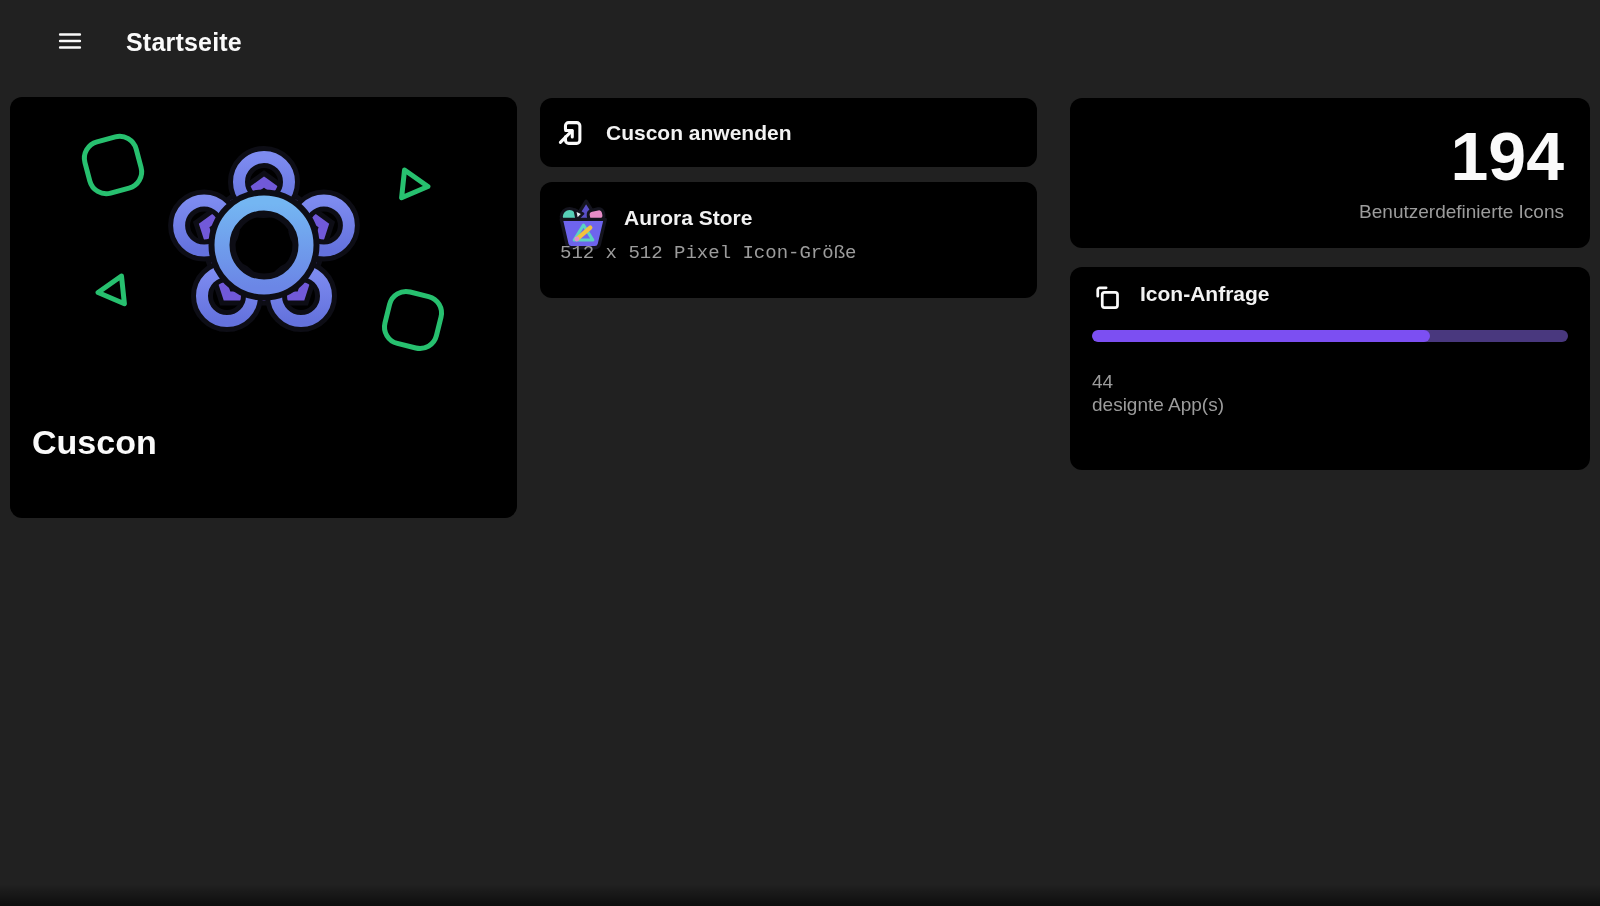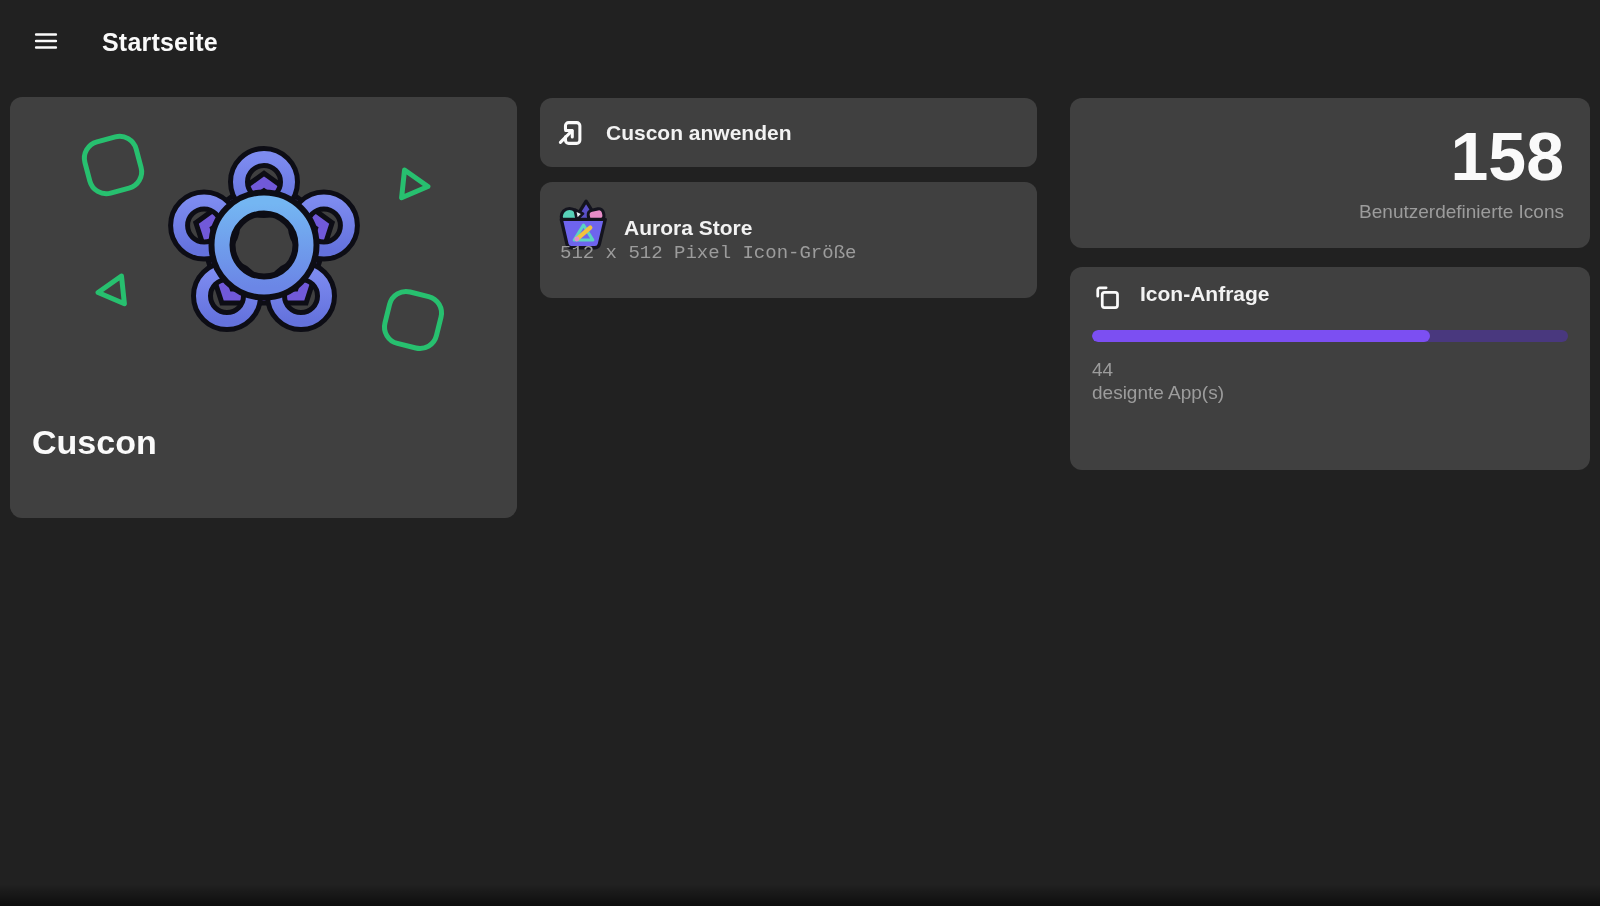--- a/index.html
+++ b/index.html
@@ -14,7 +14,7 @@
   
   .topbar {
     position: absolute; left: 0; top: 0; width: 1600px; height: 84px;
-    display: flex; align-items: center;
+    display: flex; align-items: center; padding-left: 24px;
   }
   .menu-btn {
     width: 48px; height: 48px; margin-left: 22px;

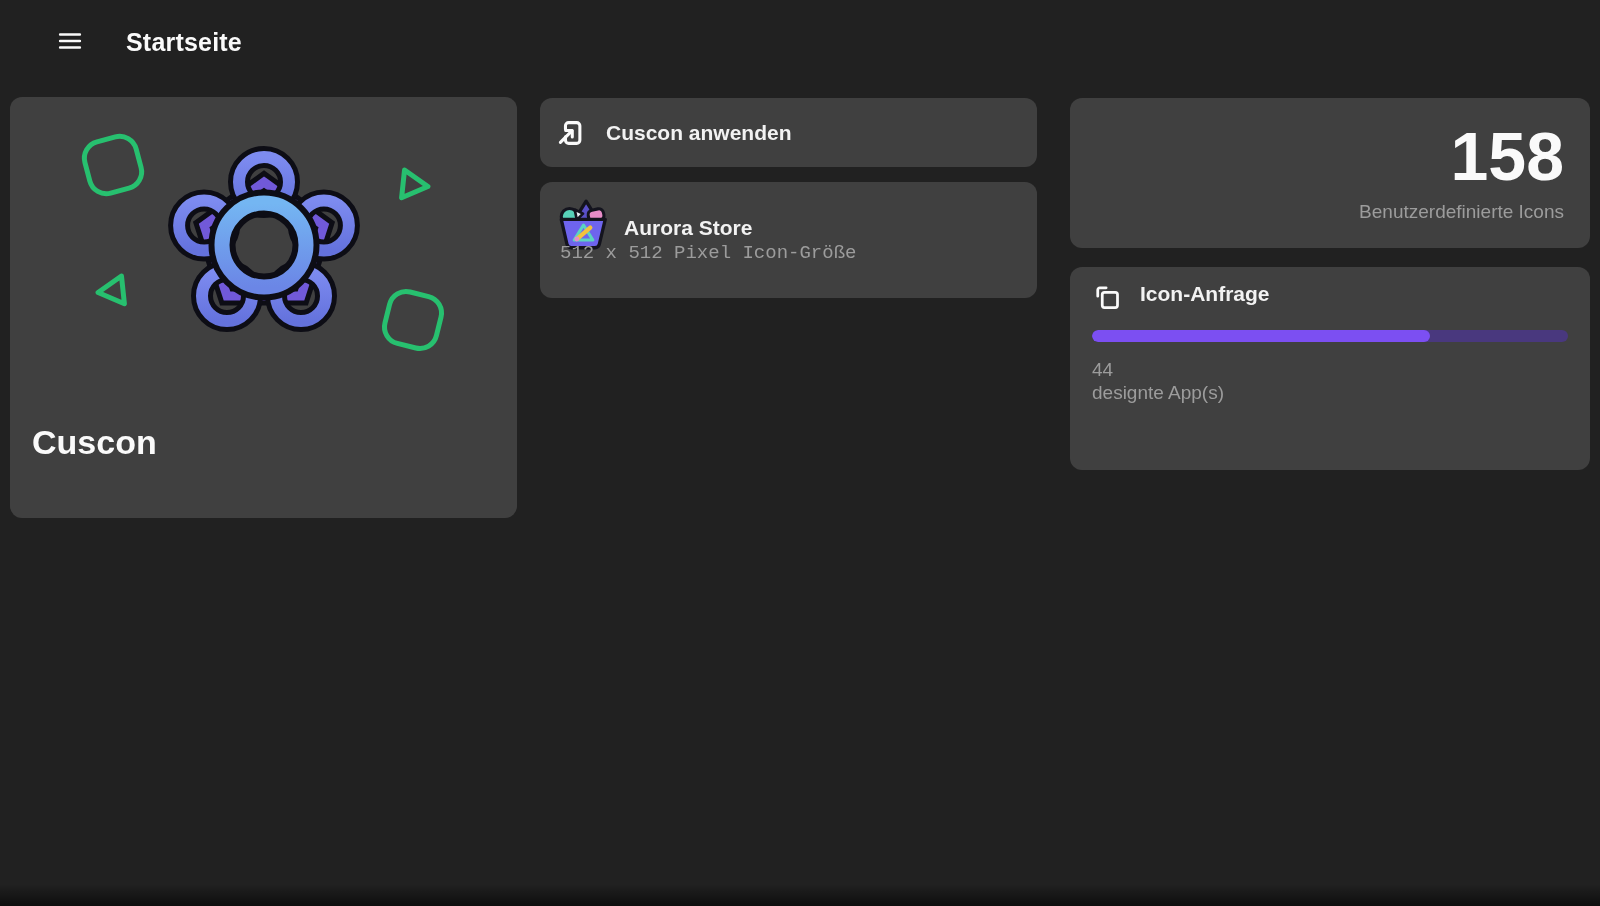--- a/index.html
+++ b/index.html
@@ -28,7 +28,7 @@
   
   .card {
     position: absolute;
-    background: #404040;
+    background: #000000;
     border-radius: 12px;
   }
   .theme-card { left: 10px; top: 97px; width: 507px; height: 421px; }

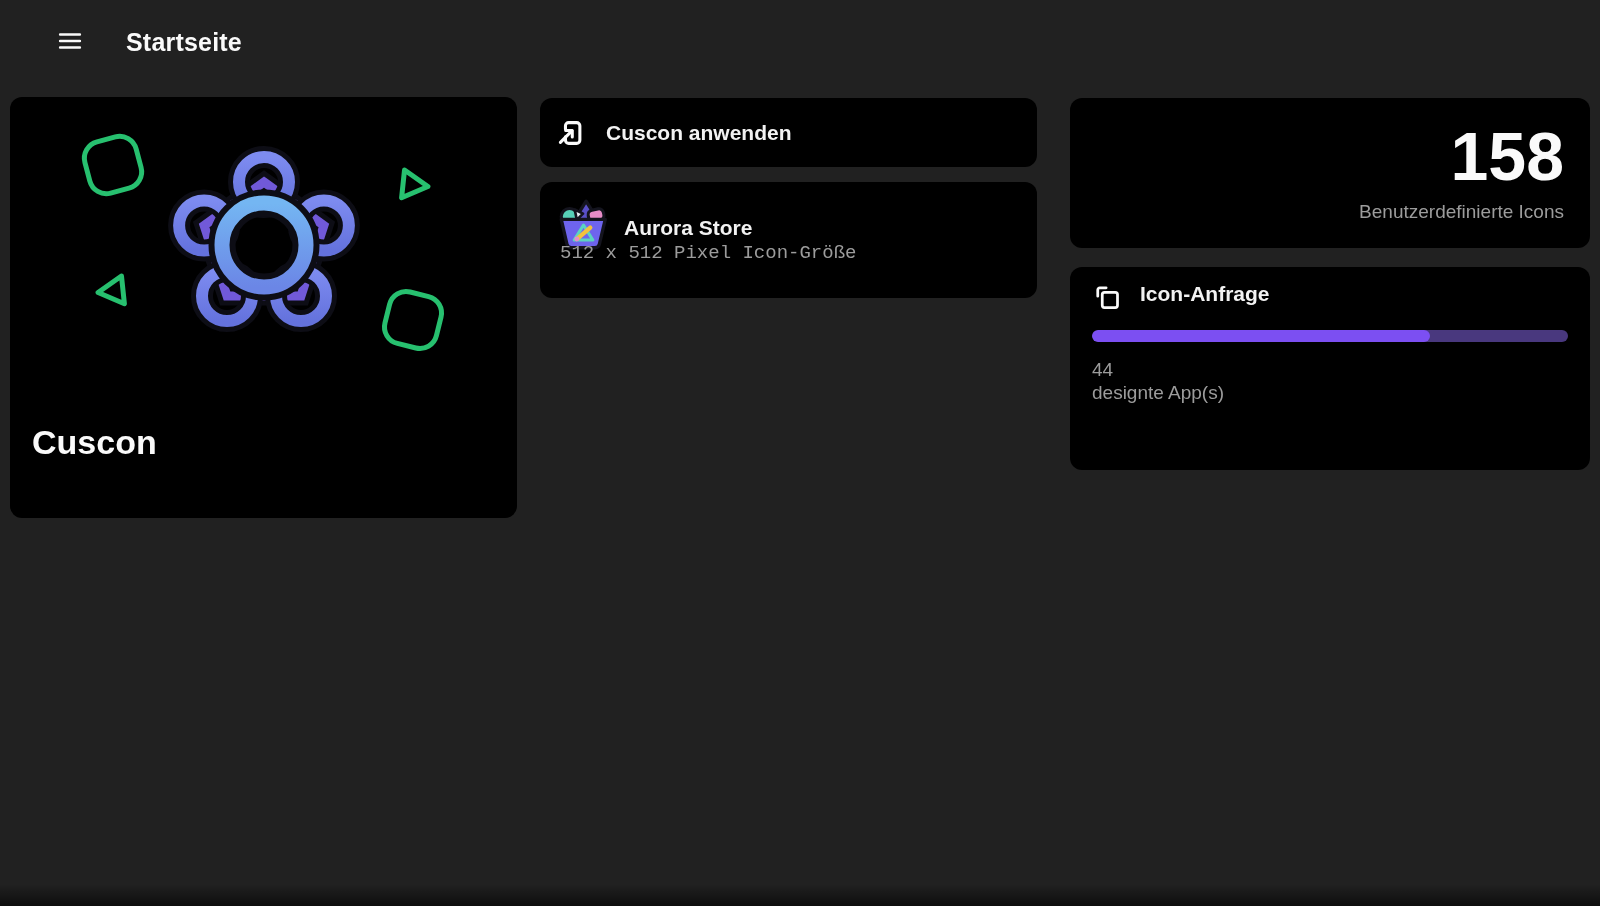--- a/index.html
+++ b/index.html
@@ -177,7 +177,7 @@
 </section>
 
 <section class="card stats-card">
-  <div class="stats-count">158</div>
+  <div class="stats-count">194</div>
   <div class="stats-label">Benutzerdefinierte Icons</div>
 </section>
 

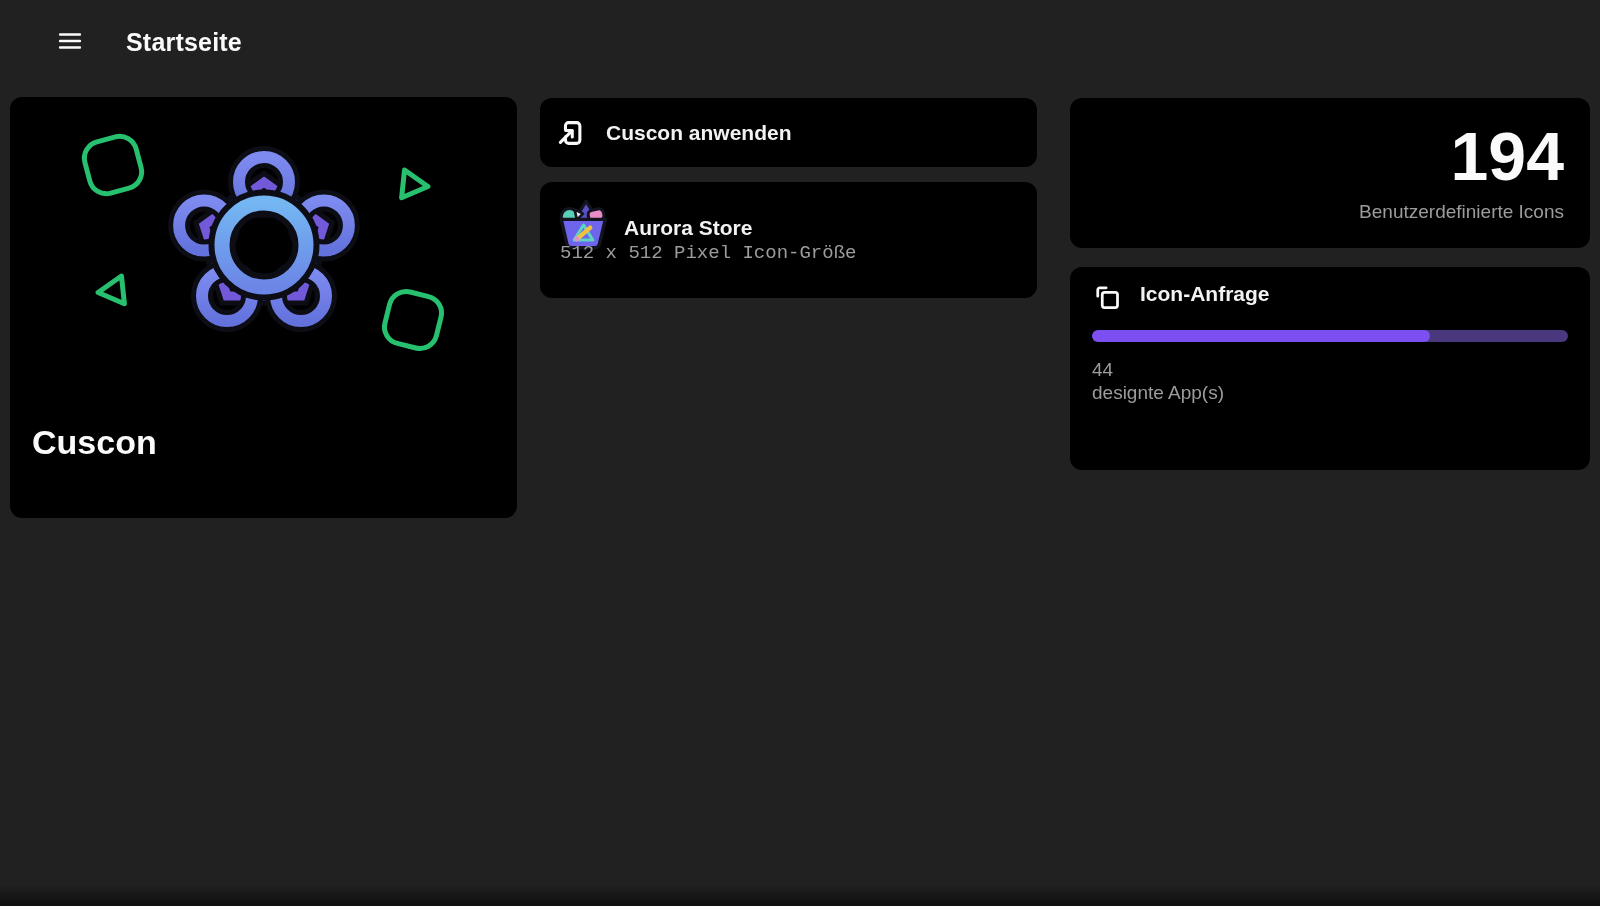--- a/index.html
+++ b/index.html
@@ -45,7 +45,7 @@
   .store-card { left: 540px; top: 182px; width: 497px; height: 116px; }
   .store-icon { position: absolute; left: 14px; top: 13px; }
   .store-title {
-    position: absolute; left: 84px; top: 34px;
+    position: absolute; left: 84px; top: 24px;
     font-size: 21px; font-weight: 700; color: #f2f2f2;
   }
   .store-subtitle {

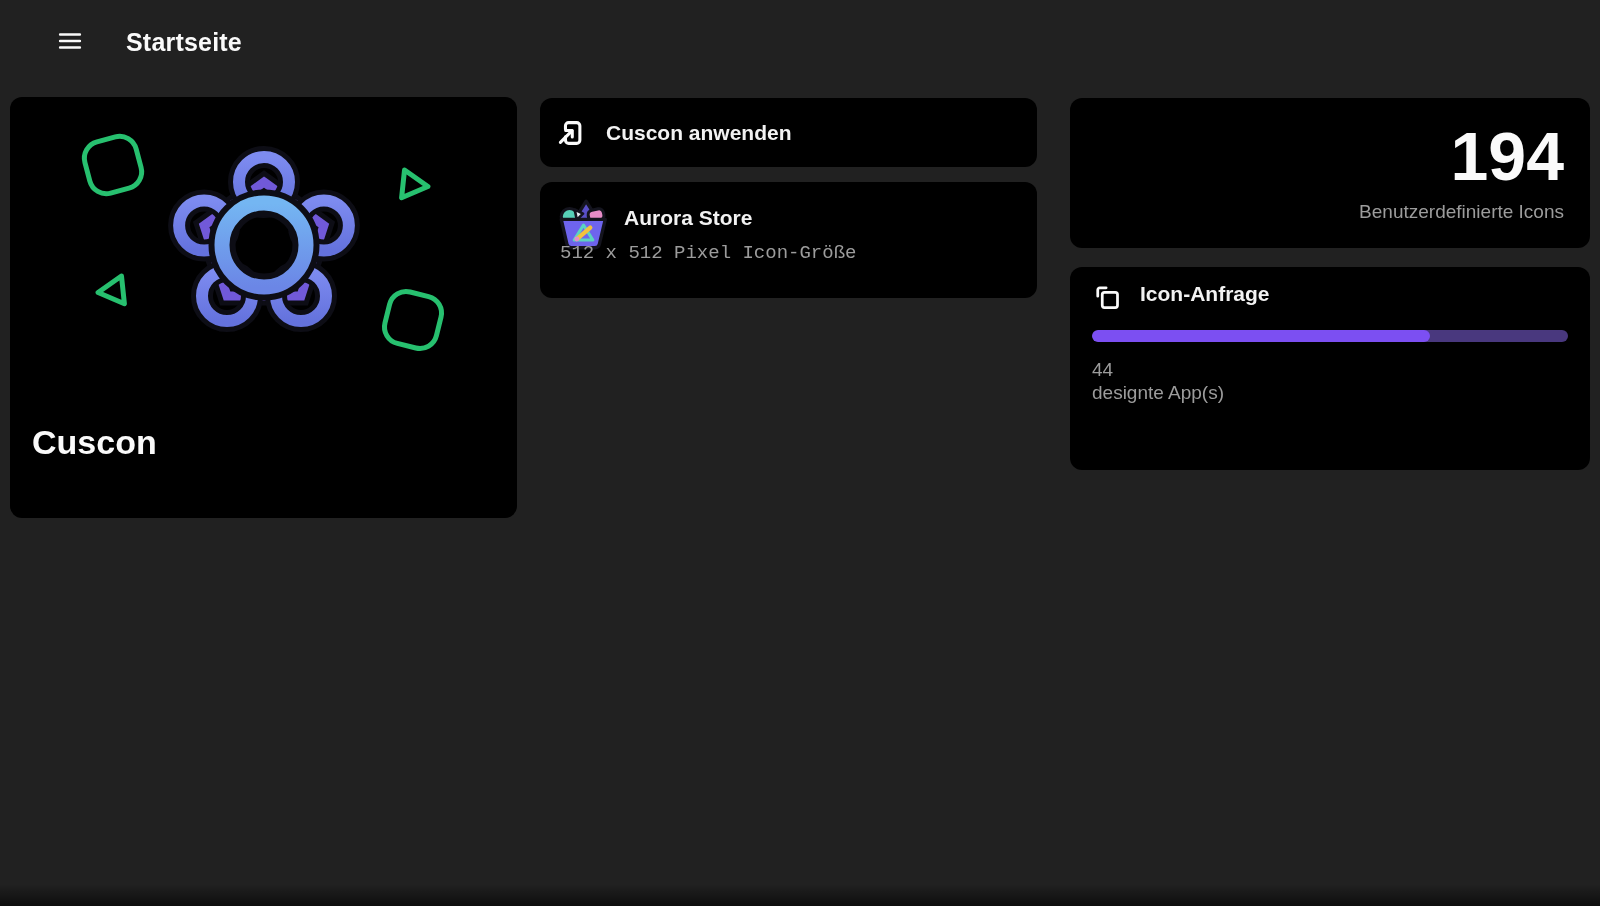--- a/index.html
+++ b/index.html
@@ -71,7 +71,7 @@
     position: absolute; left: 0; top: 0; height: 12px; border-radius: 6px;
     background: #7c4ff2; width: 0;
   }
-  .request-bottom { margin-top: 16px; display: flex; justify-content: space-between; gap: 7px; }
+  .request-bottom { margin-top: 28px; display: flex; justify-content: space-between; gap: 7px; }
   .request-bottom .col { font-size: 19px; line-height: 23px; color: #9c9c9c; }
   .request-bottom .col.right { text-align: right; }
   

